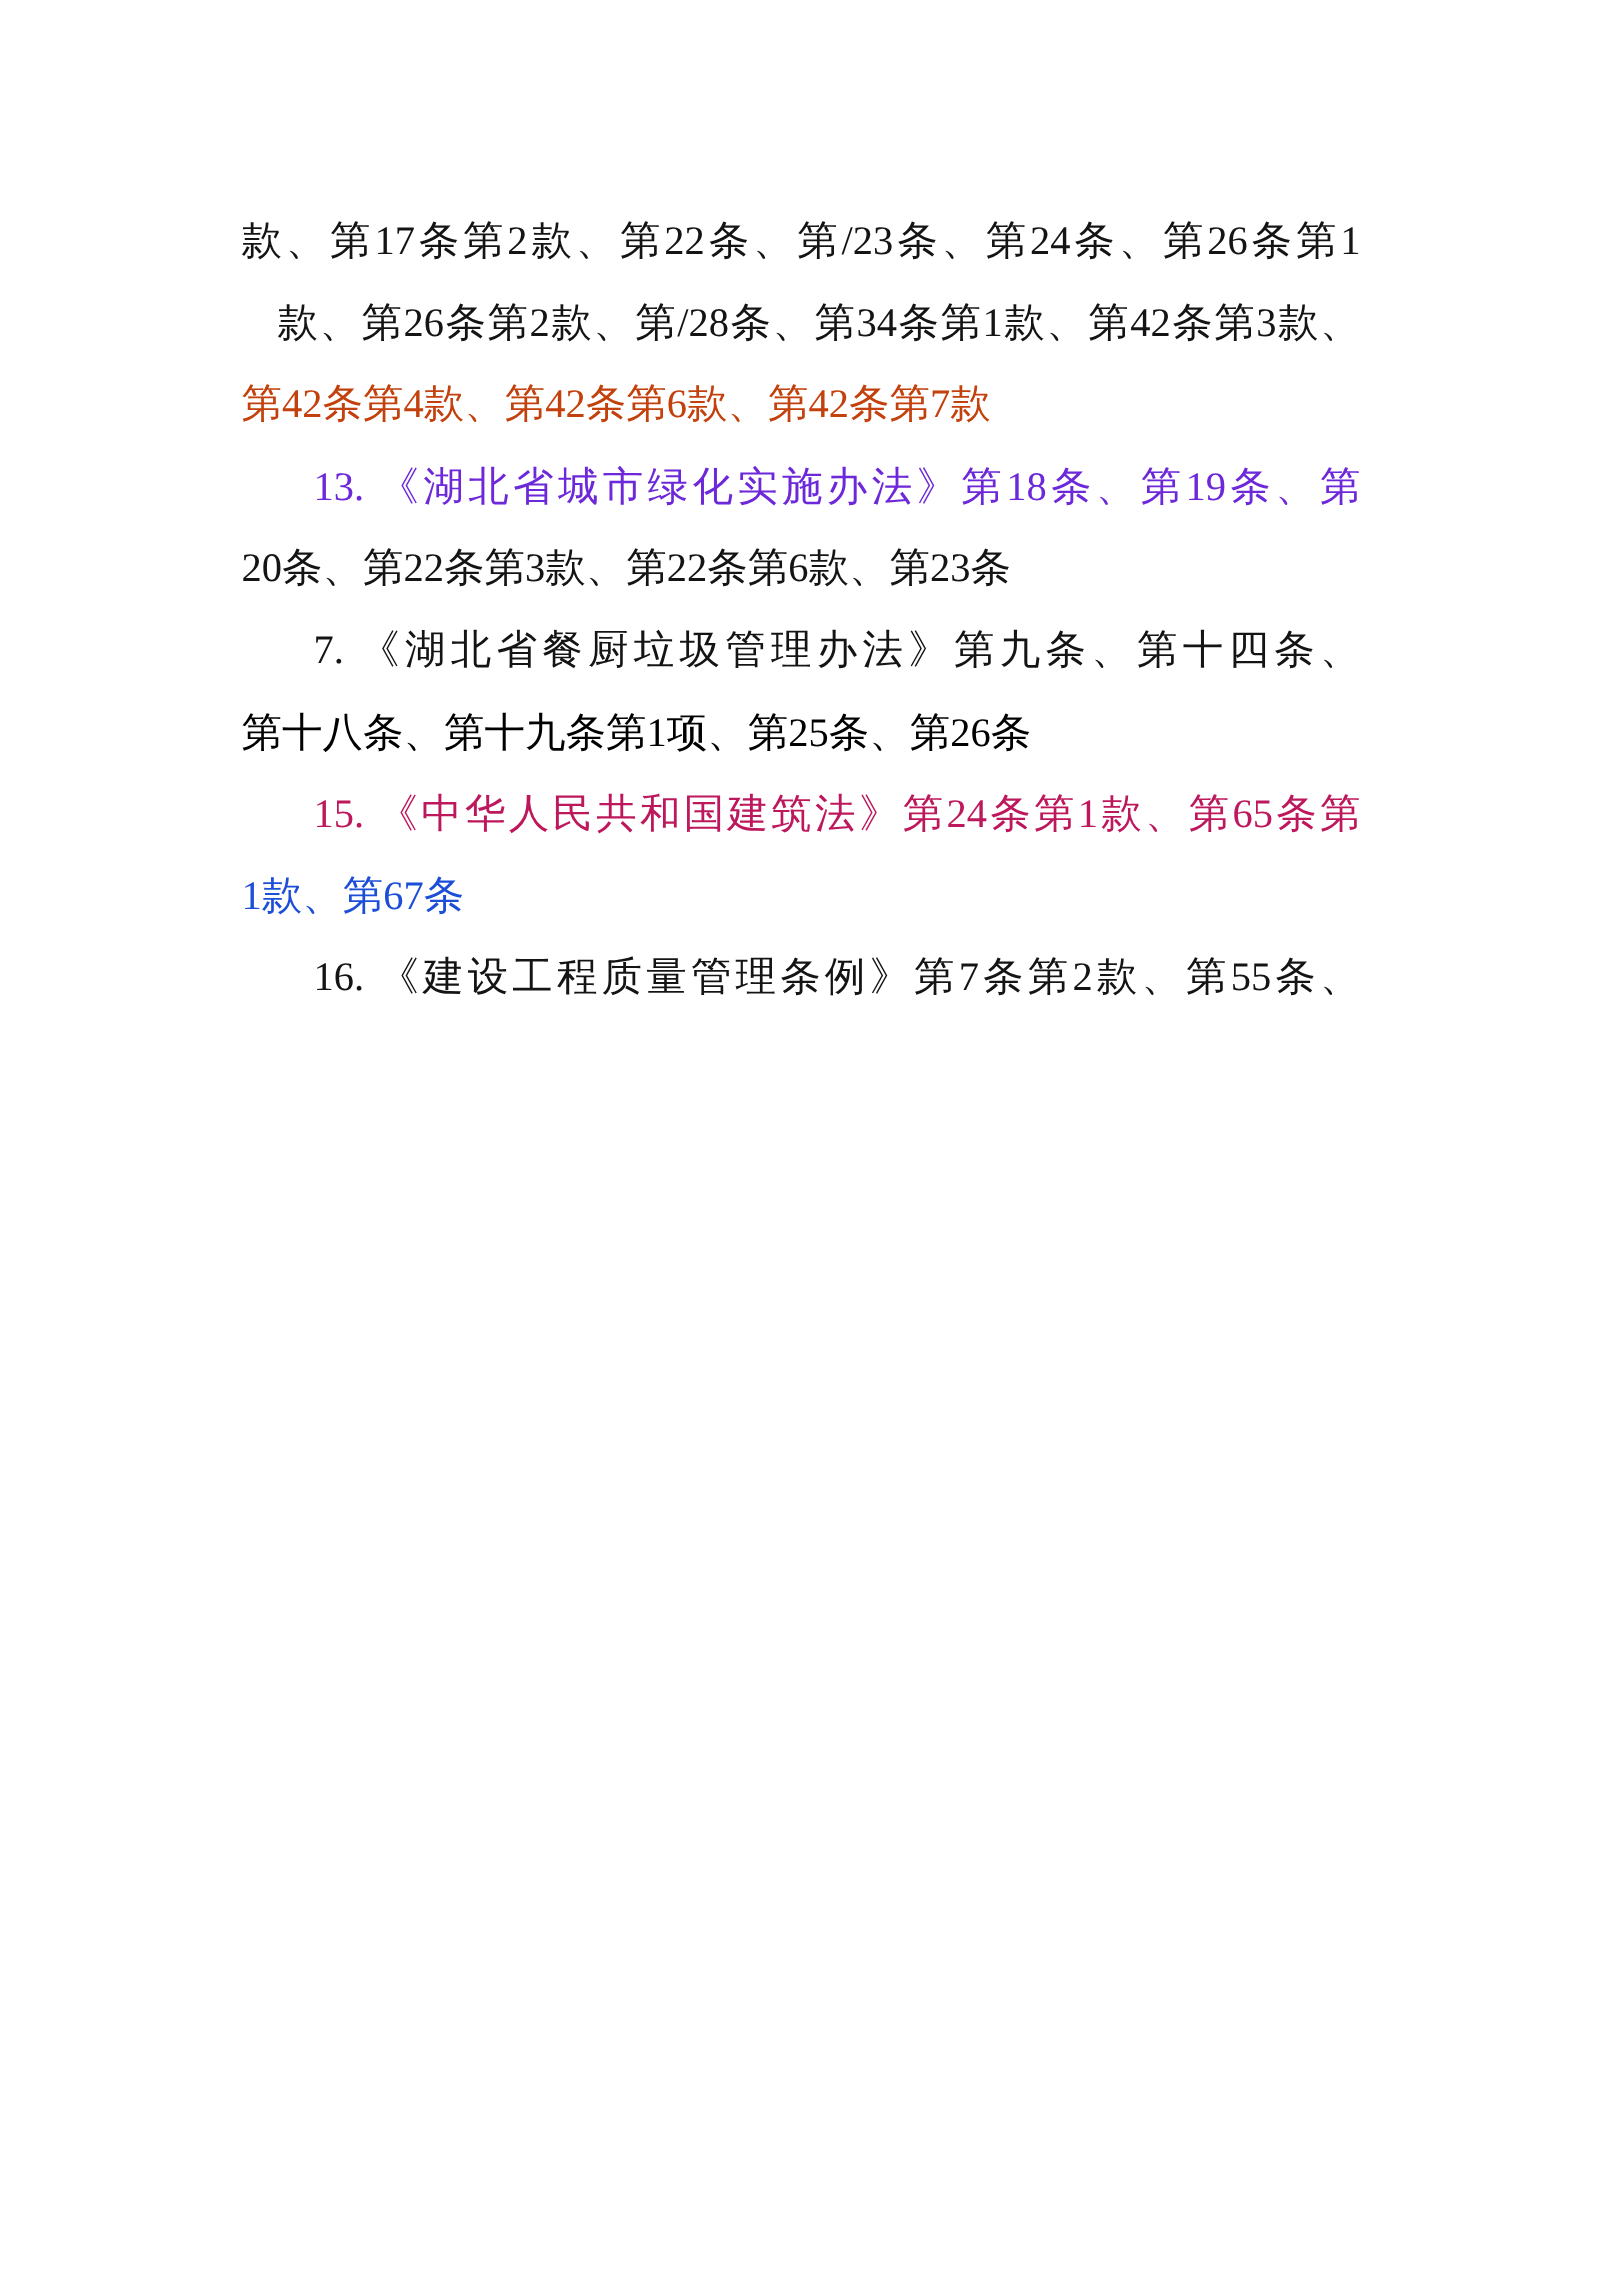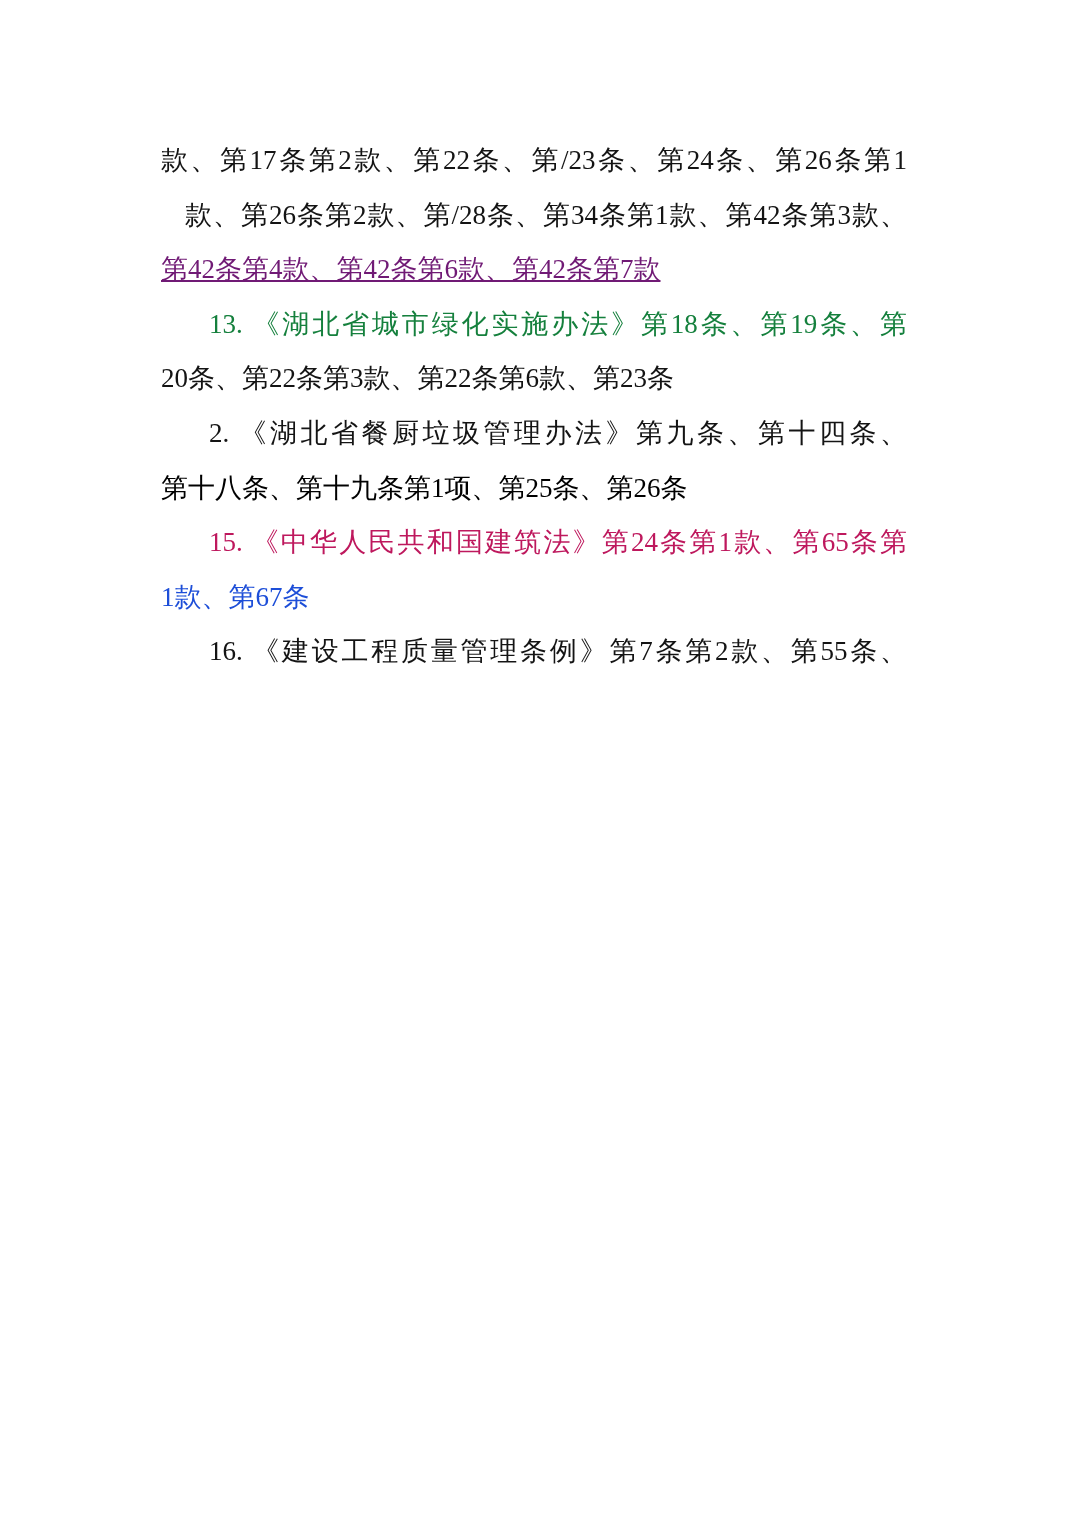--- a/index.html
+++ b/index.html
@@ -46,7 +46,7 @@
   <div class="text-block">
       <div class="line justified" style="color: rgb(20, 20, 20);">款、第17条第2款、第22条、第/23条、第24条、第26条第1</div>
       <div class="line justified" style="color: rgb(20, 20, 20); margin-left: 24px;">款、第26条第2款、第/28条、第34条第1款、第42条第3款、</div>
-      <div class="line" style="color: #701a75; text-decoration: underline;">第42条第4款、第42条第6款、第42条第7款</div>
+      <div class="line" style="color: #c2410c;">第42条第4款、第42条第6款、第42条第7款</div>
       <div class="line justified indented" style="color: #15803d;">13. 《湖北省城市绿化实施办法》第18条、第19条、第</div>
       <div class="line" style="color: rgb(20, 20, 20);">20条、第22条第3款、第22条第6款、第23条</div>
       <div class="line justified indented" style="color: rgb(20, 20, 20);">2. 《湖北省餐厨垃圾管理办法》第九条、第十四条、</div>

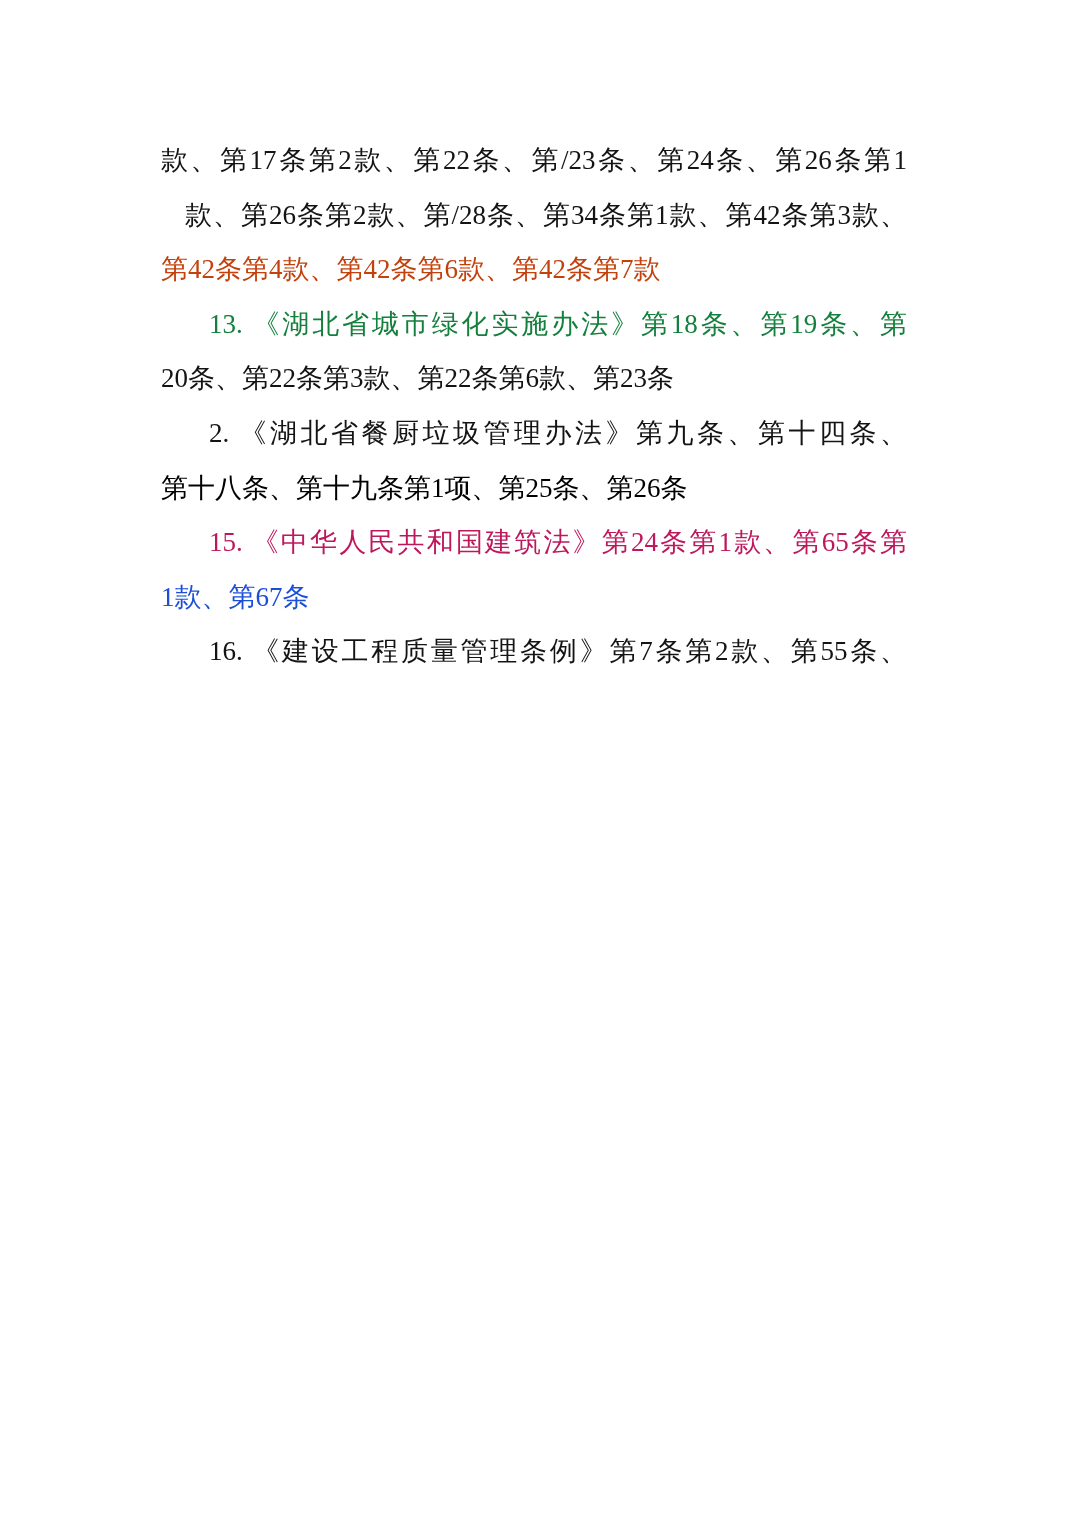--- a/index.html
+++ b/index.html
@@ -47,7 +47,7 @@
       <div class="line justified" style="color: rgb(20, 20, 20);">款、第17条第2款、第22条、第/23条、第24条、第26条第1</div>
       <div class="line justified" style="color: rgb(20, 20, 20); margin-left: 24px;">款、第26条第2款、第/28条、第34条第1款、第42条第3款、</div>
       <div class="line" style="color: #c2410c;">第42条第4款、第42条第6款、第42条第7款</div>
-      <div class="line justified indented" style="color: #15803d;">13. 《湖北省城市绿化实施办法》第18条、第19条、第</div>
+      <div class="line justified indented" style="color: #6d28d9;">13. 《湖北省城市绿化实施办法》第18条、第19条、第</div>
       <div class="line" style="color: rgb(20, 20, 20);">20条、第22条第3款、第22条第6款、第23条</div>
       <div class="line justified indented" style="color: rgb(20, 20, 20);">2. 《湖北省餐厨垃圾管理办法》第九条、第十四条、</div>
       <div class="line" style="color: #000000;">第十八条、第十九条第1项、第25条、第26条</div>

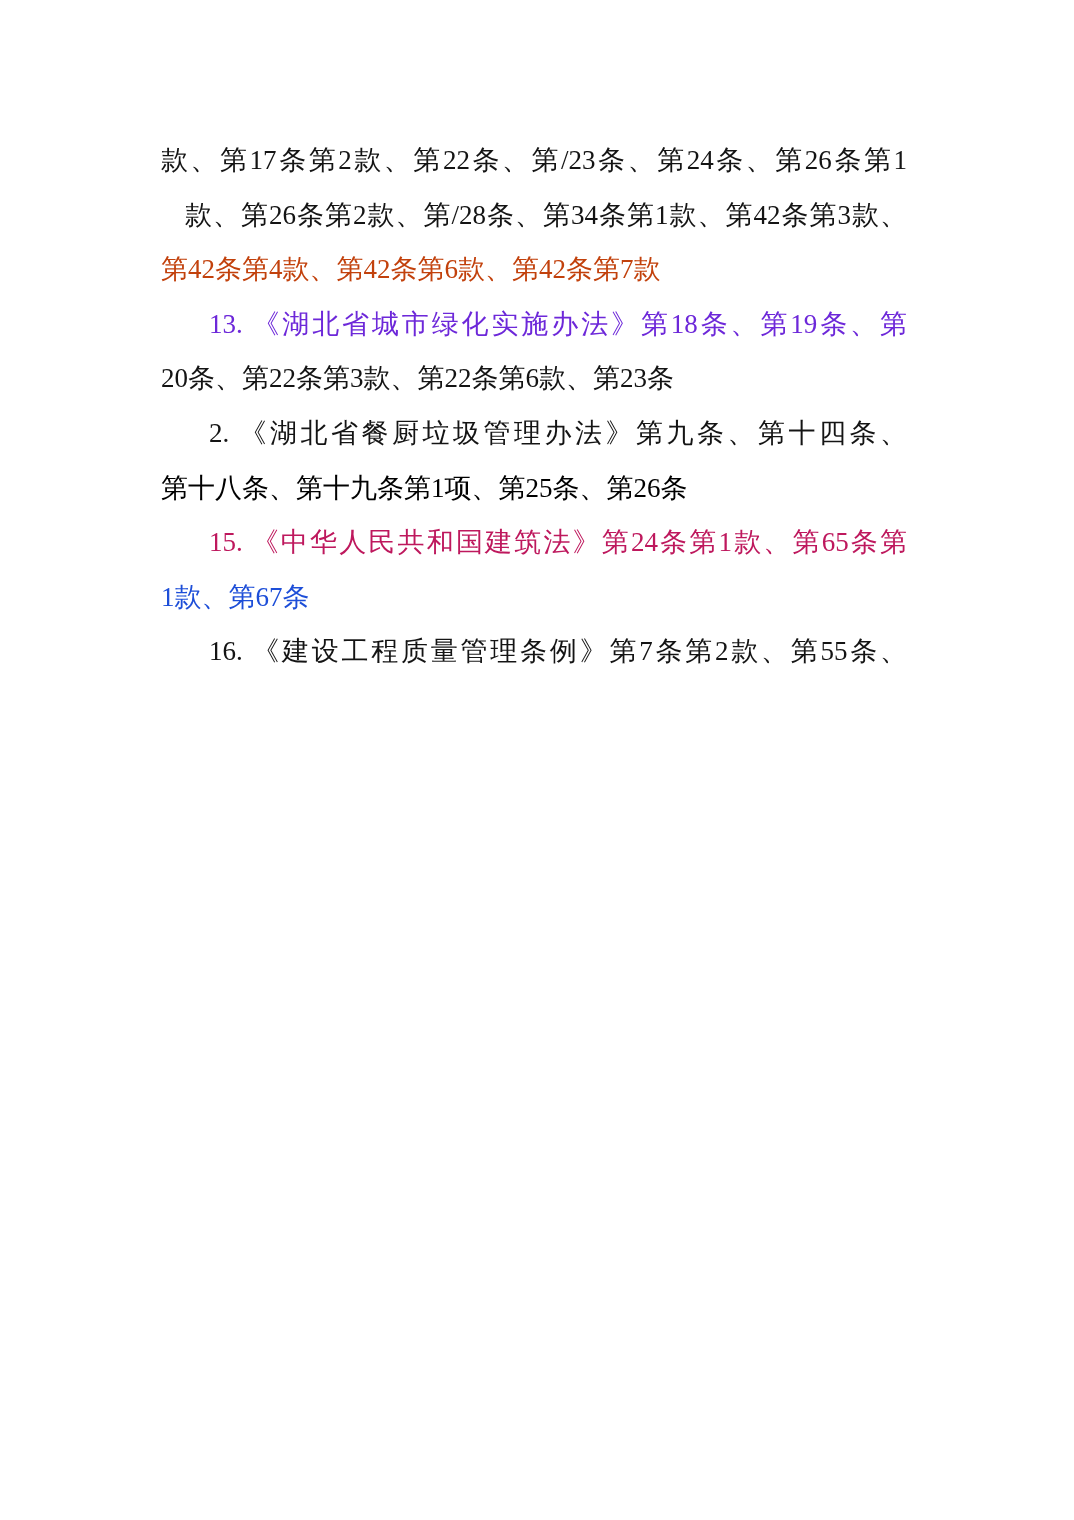--- a/index.html
+++ b/index.html
@@ -49,7 +49,7 @@
       <div class="line" style="color: #c2410c;">第42条第4款、第42条第6款、第42条第7款</div>
       <div class="line justified indented" style="color: #6d28d9;">13. 《湖北省城市绿化实施办法》第18条、第19条、第</div>
       <div class="line" style="color: rgb(20, 20, 20);">20条、第22条第3款、第22条第6款、第23条</div>
-      <div class="line justified indented" style="color: rgb(20, 20, 20);">2. 《湖北省餐厨垃圾管理办法》第九条、第十四条、</div>
+      <div class="line justified indented" style="color: rgb(20, 20, 20);">7. 《湖北省餐厨垃圾管理办法》第九条、第十四条、</div>
       <div class="line" style="color: #000000;">第十八条、第十九条第1项、第25条、第26条</div>
       <div class="line justified indented" style="color: #be185d;">15. 《中华人民共和国建筑法》第24条第1款、第65条第</div>
       <div class="line" style="color: #1d4ed8;">1款、第67条</div>

